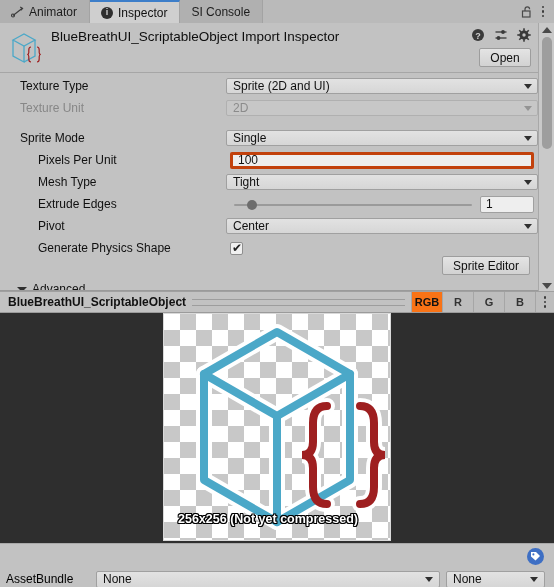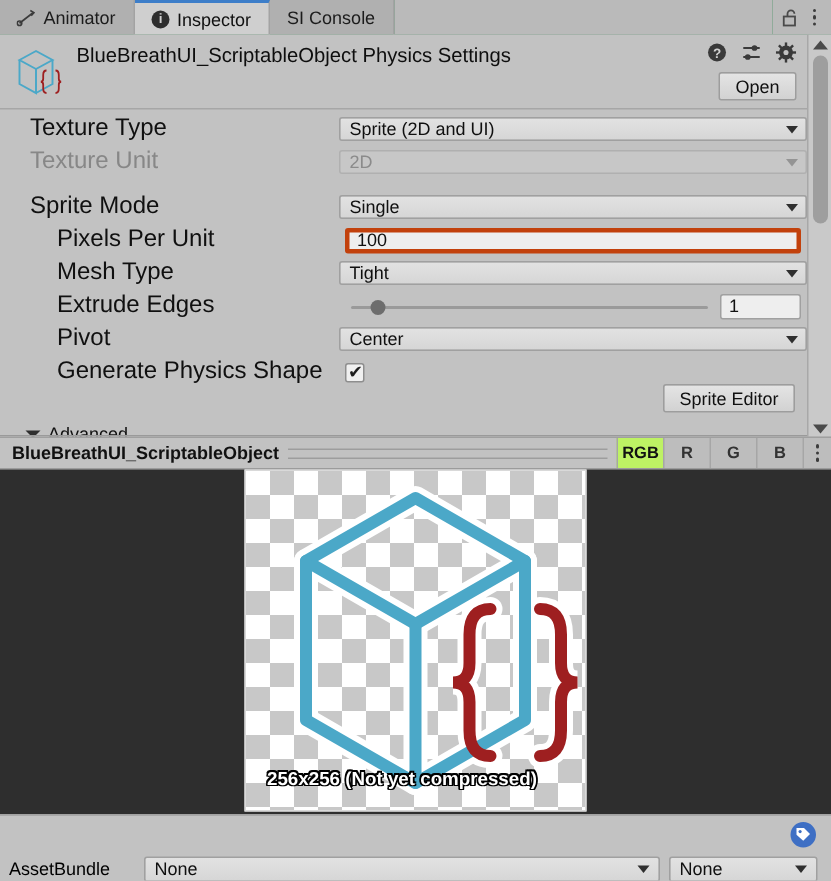--- a/index.html
+++ b/index.html
@@ -524,7 +524,7 @@
       </svg>
     </span>
 
-    <div class="asset-title">BlueBreathUI_ScriptableObject Physics Settings</div>
+    <div class="asset-title">BlueBreathUI_ScriptableObject Import Inspector</div>
 
     <div class="header-icons">
       <span class="hicon">

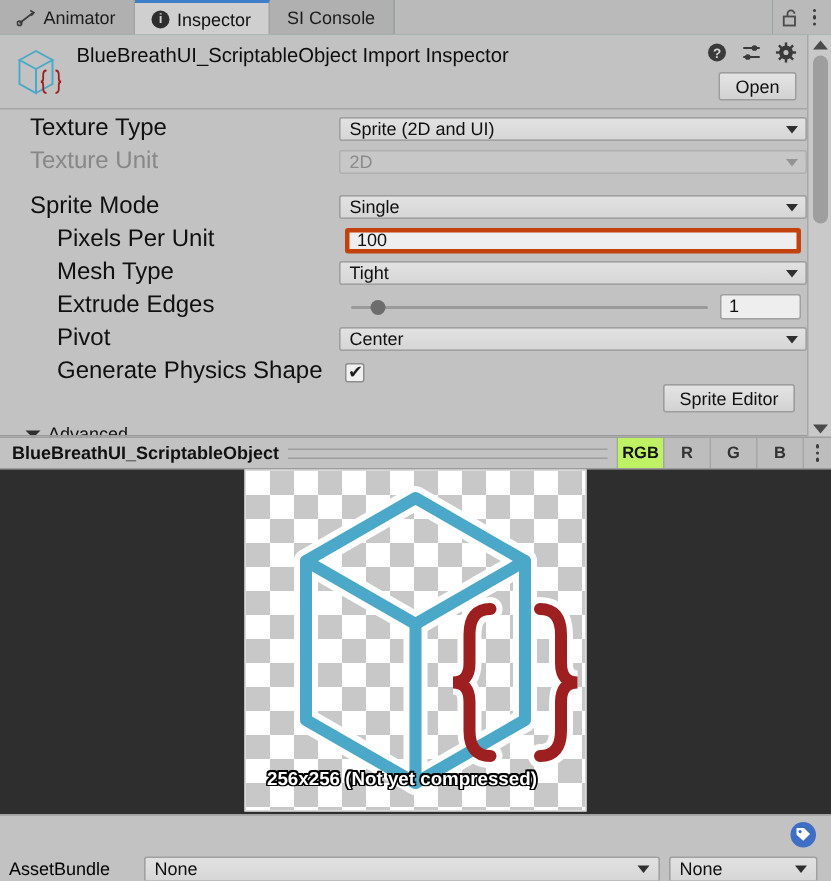--- a/index.html
+++ b/index.html
@@ -144,7 +144,7 @@
     margin-top: 2px;
   }
   .row .lbl {
-    font-size: 16px;
+    font-size: 12px;
     color: #101010;
     white-space: nowrap;
   }

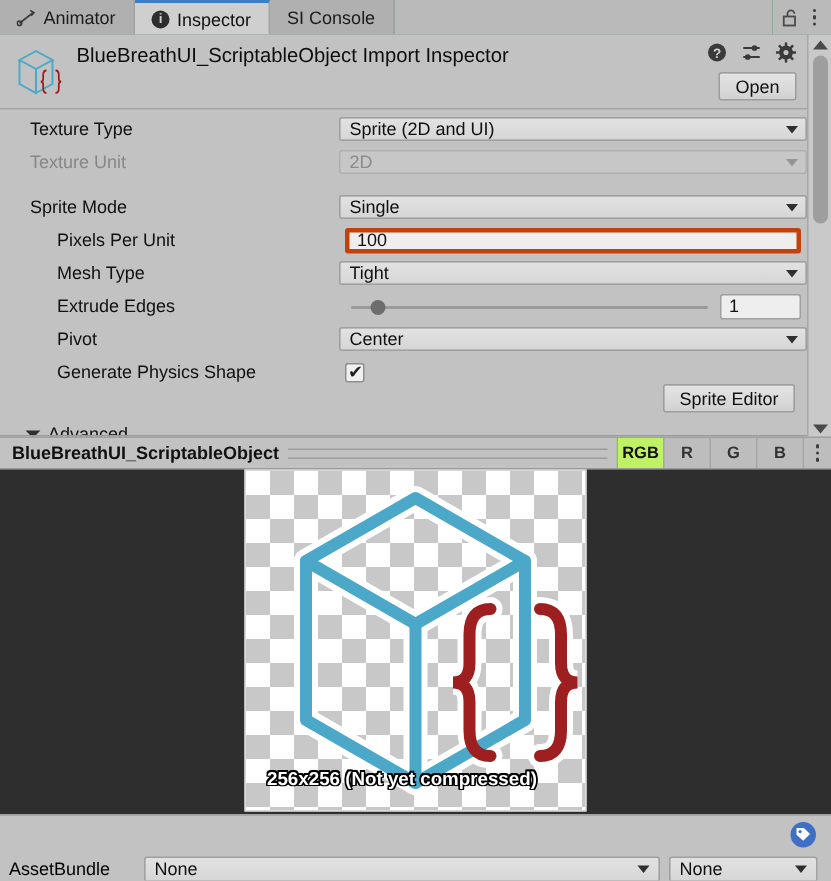--- a/index.html
+++ b/index.html
@@ -360,7 +360,7 @@
     justify-content: center;
     box-sizing: border-box;
   }
-  .chan.sel { background: #bef264; color: #121212; }
+  .chan.sel { background: #f97316; color: #121212; }
   .preview-kebab {
     width: 18px; height: 20px;
     border-left: 1px solid #a6a6a6;

